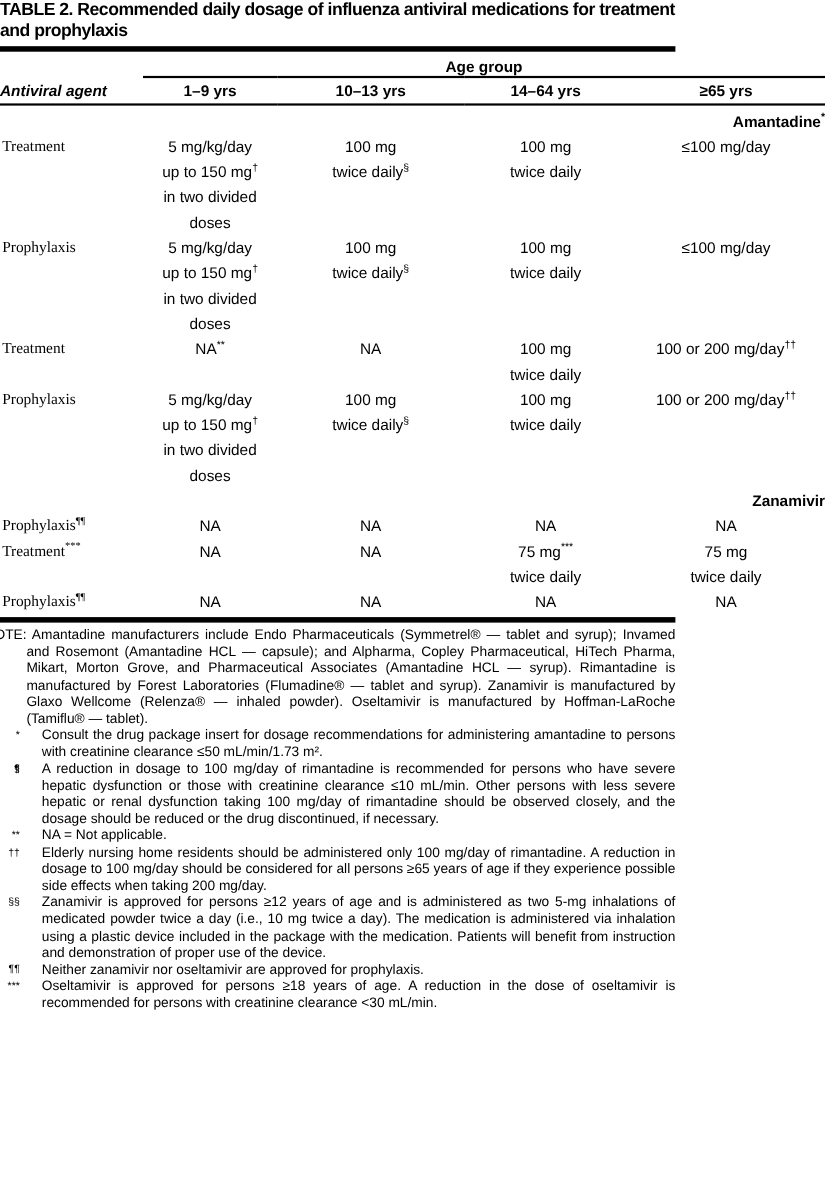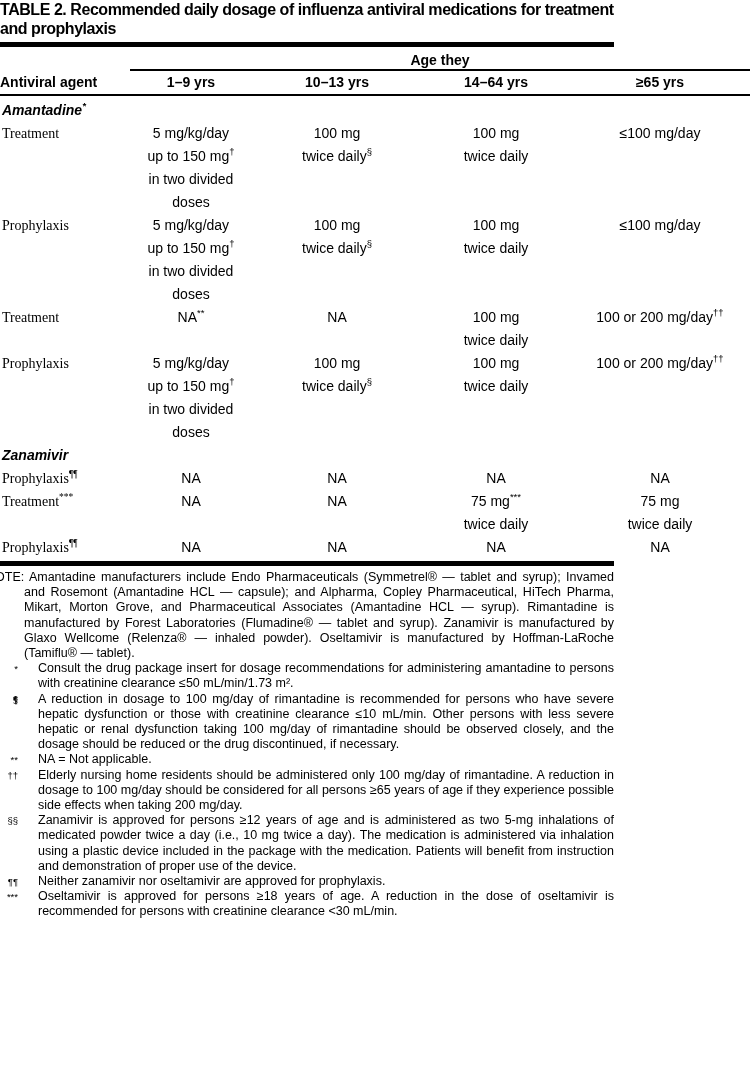--- a/index.html
+++ b/index.html
@@ -55,7 +55,7 @@
     <thead>
       <tr>
         <td class="nob"></td>
-        <th class="age-group" colspan="4">Age they</th>
+        <th class="age-group" colspan="4">Age group</th>
       </tr>
       <tr class="colheads">
         <th class="left">Antiviral agent</th>

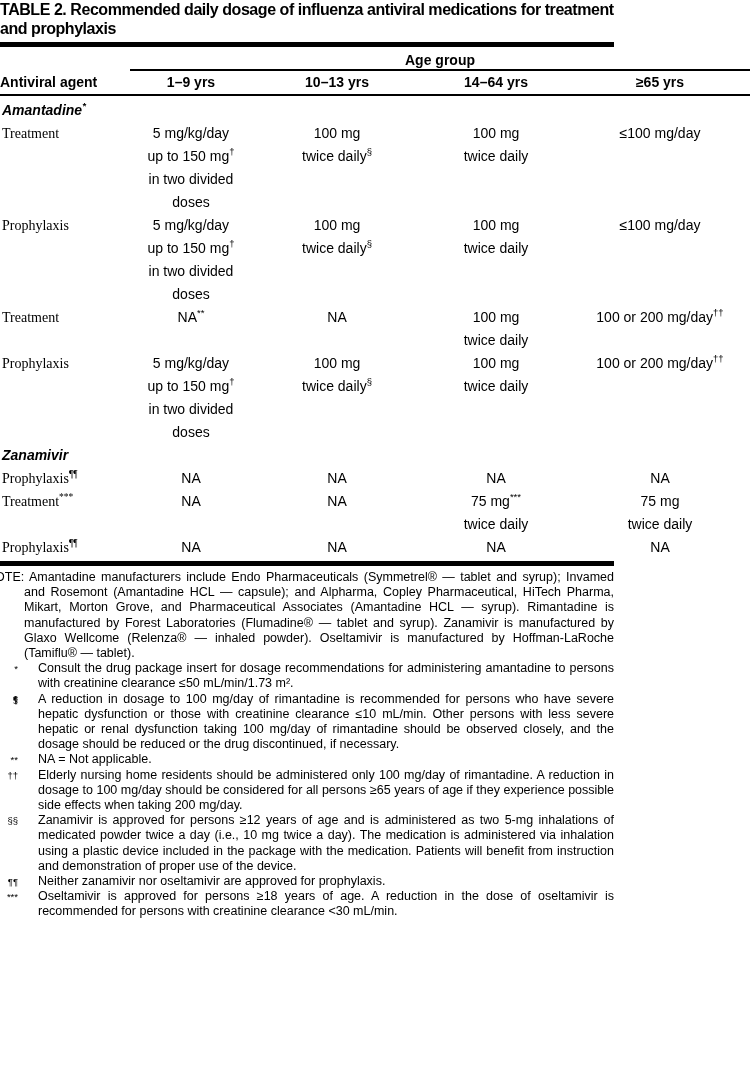--- a/index.html
+++ b/index.html
@@ -19,7 +19,7 @@
   thead th { font-size: 14px; font-weight: 700; text-align: center; padding: 2px 0 3px; }
   th.age-group { border-bottom: 2px solid #000; padding: 2px 0 1px; }
   tr.colheads th { border-bottom: 2px solid #000; padding: 3px 0 4px; }
-  th.left { text-align: left; padding-left: 2px; }
+  th.left { text-align: left; padding-left: 2px; font-style: italic; }
   td.nob { border: 0; }
   tbody td {
     font-size: 14px; line-height: 23px; vertical-align: top;

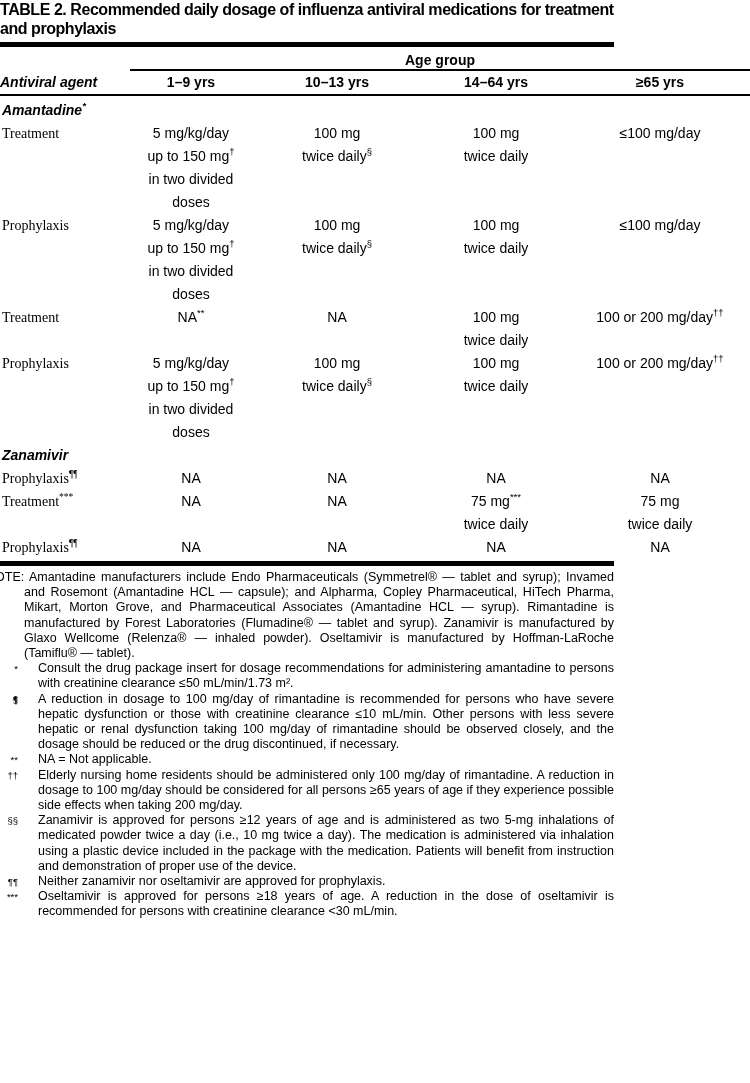--- a/index.html
+++ b/index.html
@@ -26,7 +26,7 @@
     text-align: center; white-space: pre-line; padding: 0;
   }
   td.agent { text-align: left; padding-left: 2px; font-family: Liberation Serif, serif; }
-  tr.section td { font-weight: 700; text-align: left; padding-left: 2px; font-style: italic; }
+  tr.section td { font-weight: 700; text-align: right; padding-left: 2px; }
   tr.first-section td { padding-top: 3px; }
   tr.gap td { padding-top: 23px; }
   sup { font-size: 9.5px; line-height: 0; vertical-align: super; }

